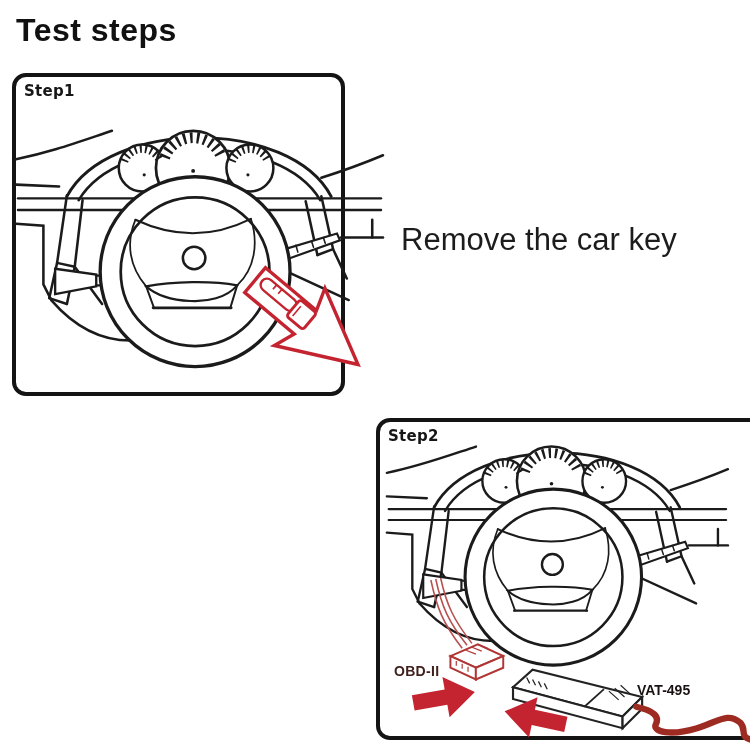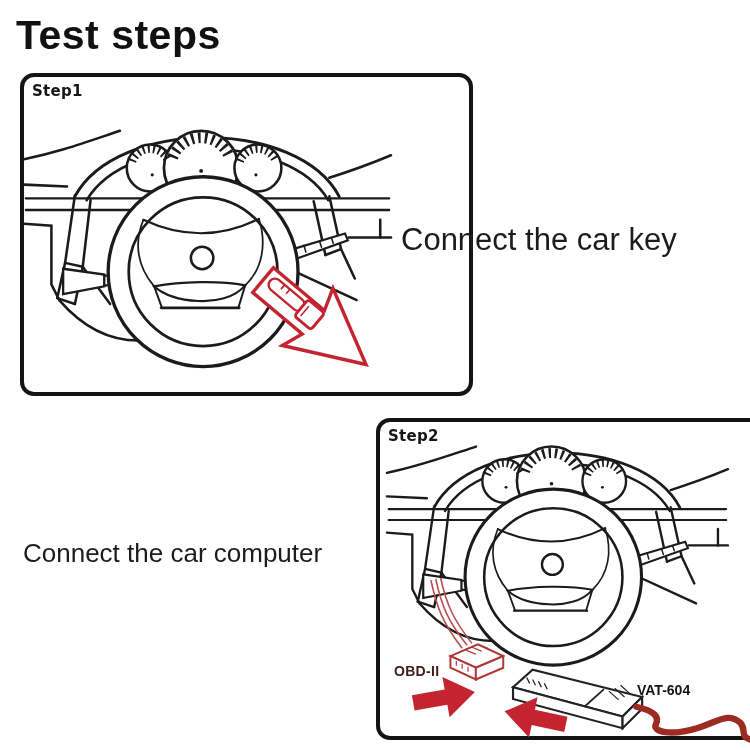--- a/index.html
+++ b/index.html
@@ -11,7 +11,7 @@
   }
   .page-title{
     position:absolute;left:16px;top:12px;
-    font-size:41px;font-weight:bold;color:#111;
+    font-size:32px;font-weight:bold;color:#111;
     letter-spacing:0.5px;
   }
   .panel{

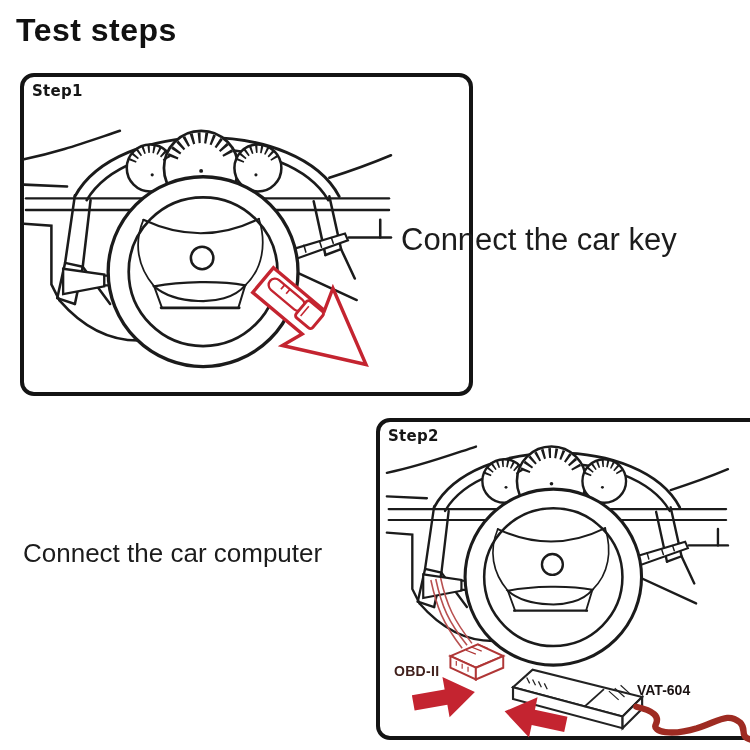--- a/index.html
+++ b/index.html
@@ -18,7 +18,7 @@
     position:absolute;box-sizing:border-box;
     border:4px solid #141414;border-radius:14px;background:#fff;
   }
-  #panel1{left:20px;top:73px;width:453px;height:323px;}
+  #panel1{left:12px;top:73px;width:333px;height:323px;}
   #panel2{left:376px;top:418px;width:428px;height:322px;}
   .step-label{
     position:absolute;left:8px;top:5px;

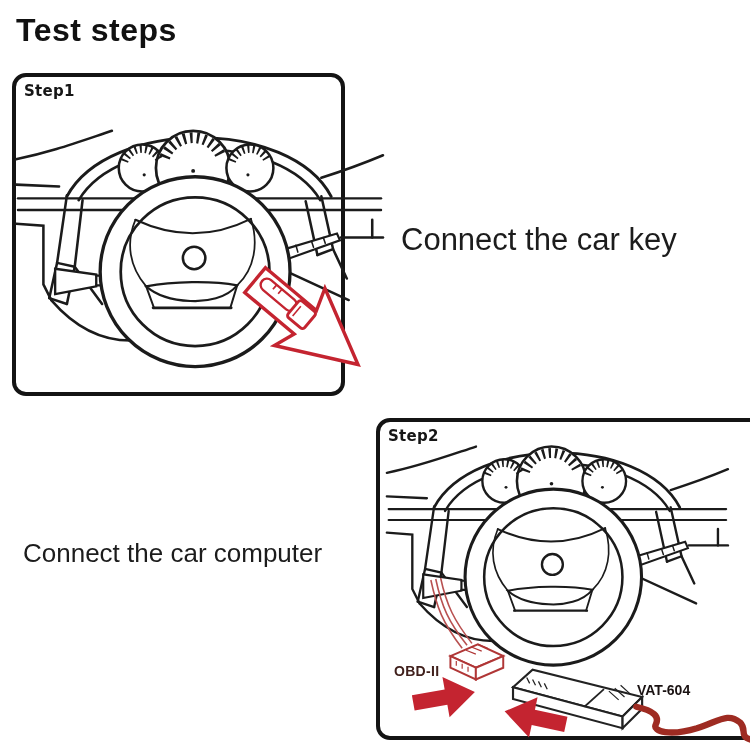--- a/index.html
+++ b/index.html
@@ -121,7 +121,7 @@
   </svg>
 </div>
 
-<div class="caption-1">Connect the car key</div>
+<div class="caption-1">Remove the car key</div>
 
 <div class="panel" id="panel2">
   <div class="step-label">Step2</div>

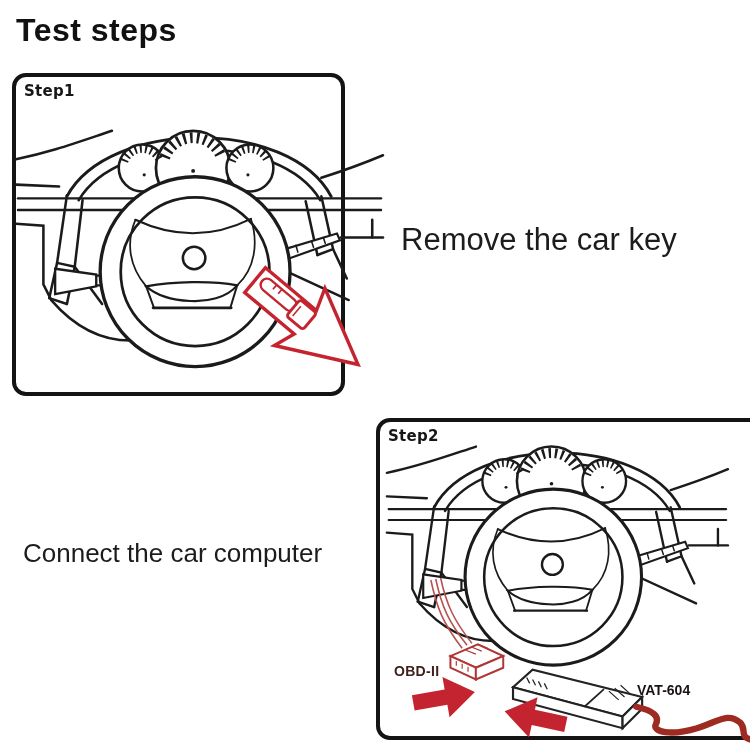--- a/index.html
+++ b/index.html
@@ -166,7 +166,6 @@
 </div>
 
 <div class="caption-2">
-  <div>Connect the car computer</div>
 </div>
 
 </body></html>

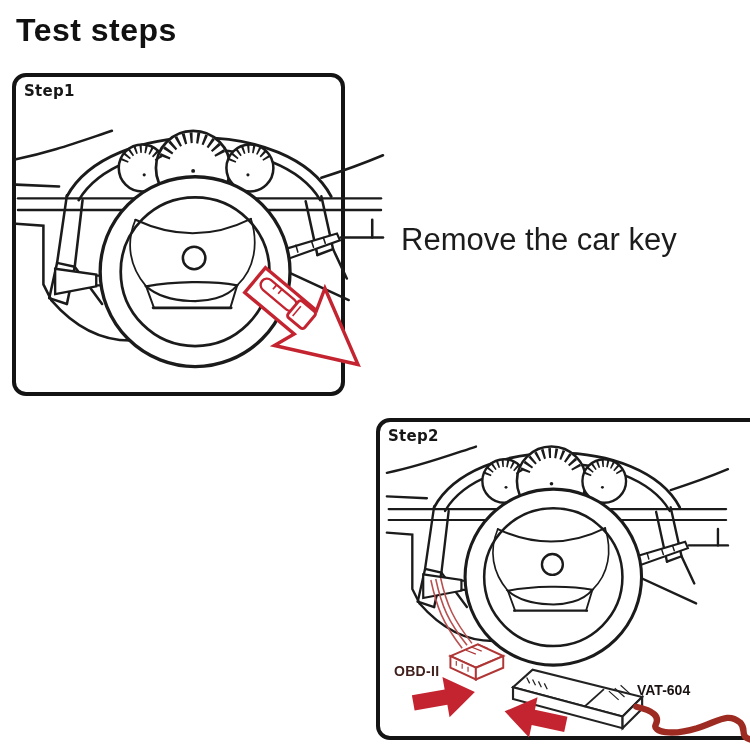--- a/index.html
+++ b/index.html
@@ -126,7 +126,7 @@
 <div class="panel" id="panel2">
   <div class="step-label">Step2</div>
   <div class="art-label" id="obd-label">OBD-II</div>
-  <div class="art-label" id="vat-label">VAT-604</div>
+  <div class="art-label" id="vat-label">VAT-495</div>
   <svg width="357" height="314" viewBox="0 0 365 322" preserveAspectRatio="none">
     <use href="#dash-art" transform="translate(7,-26) scale(0.93)"></use>
 

